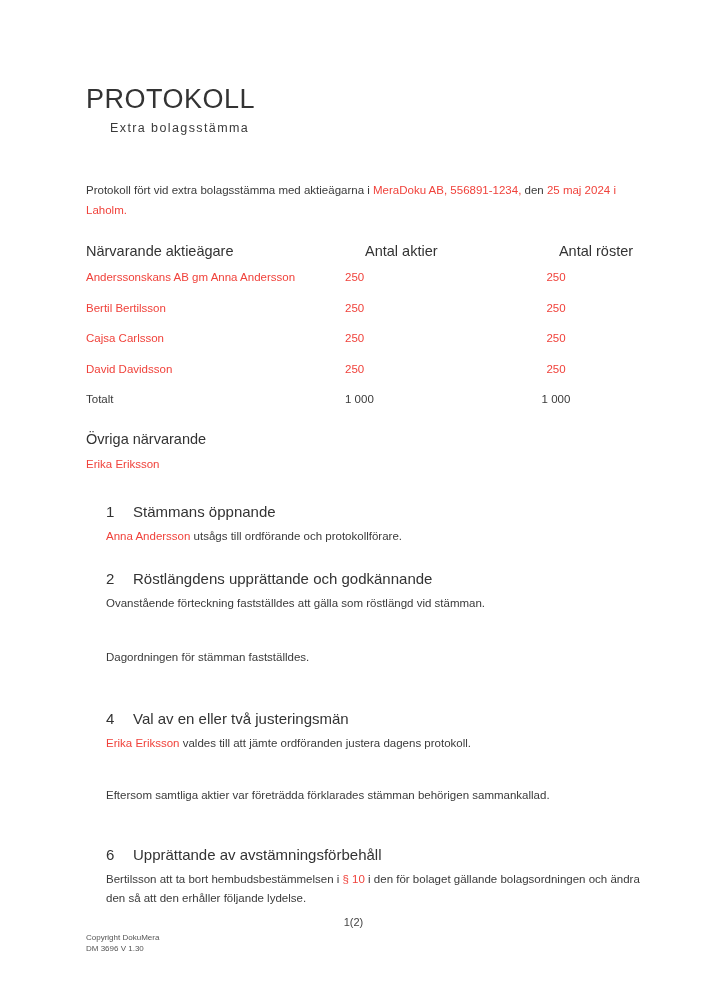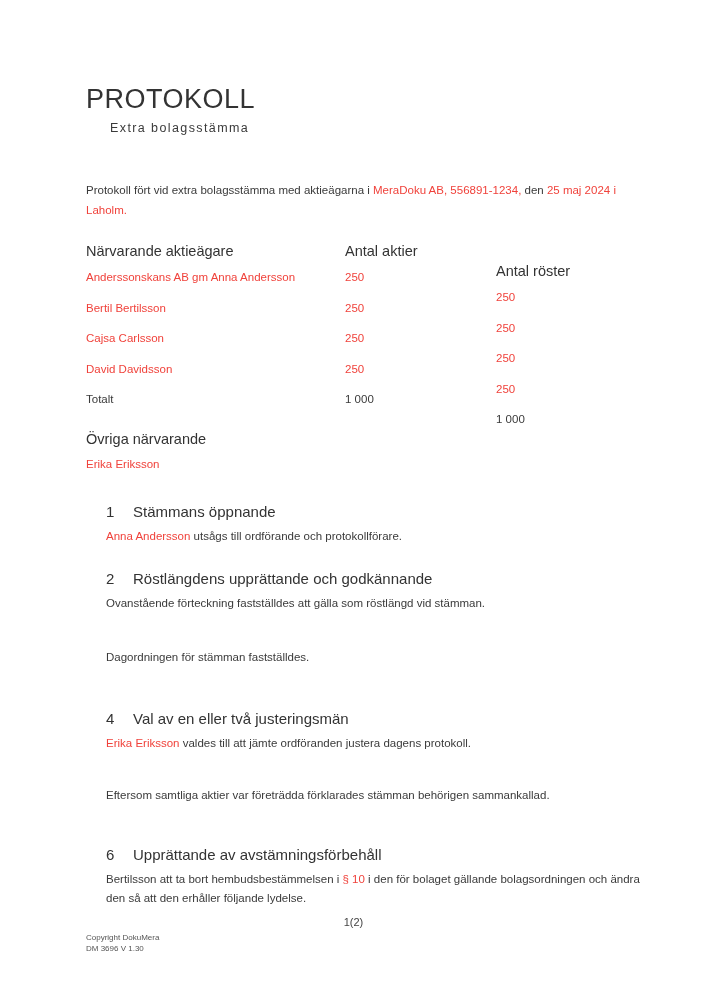--- a/index.html
+++ b/index.html
@@ -53,6 +53,7 @@
     font-size: 14.5px;
     color: #333333;
     height: 25px;
+    gap: 20px;
   }
   .t-row {
     font-size: 11.5px;

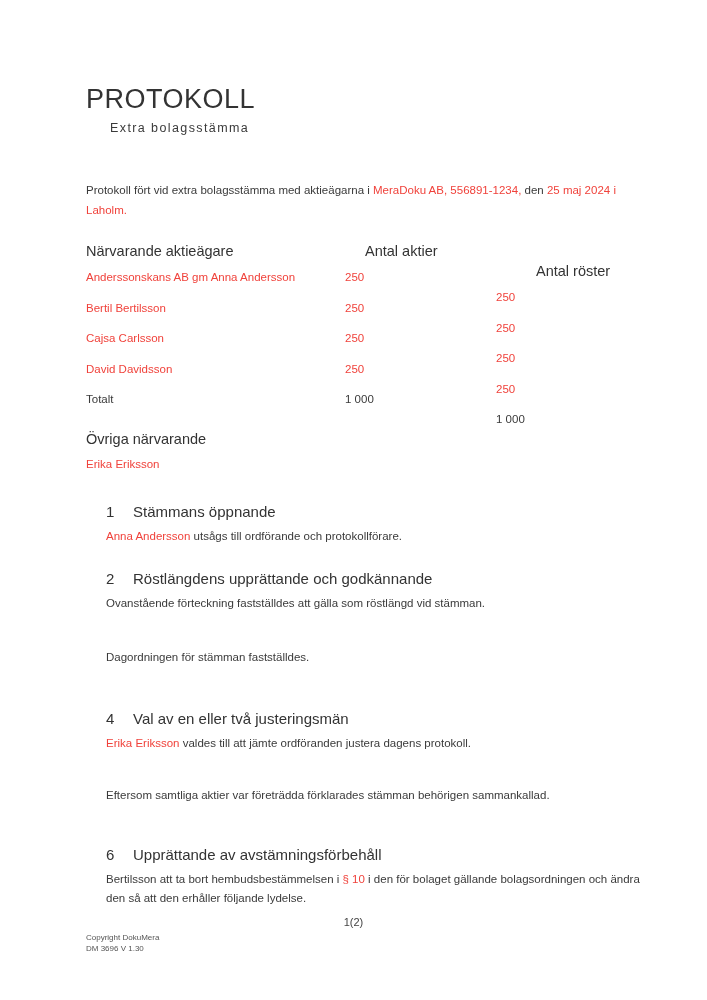--- a/index.html
+++ b/index.html
@@ -63,7 +63,7 @@
   }
   .c-name { text-align: left; }
   .c-shares { text-align: left; }
-  .c-votes { padding-left: 31px; margin-top: 20px; }
+  .c-votes { text-align: center; padding-left: 31px; }
 
   .others { top: 431px; }
   .others-heading {

